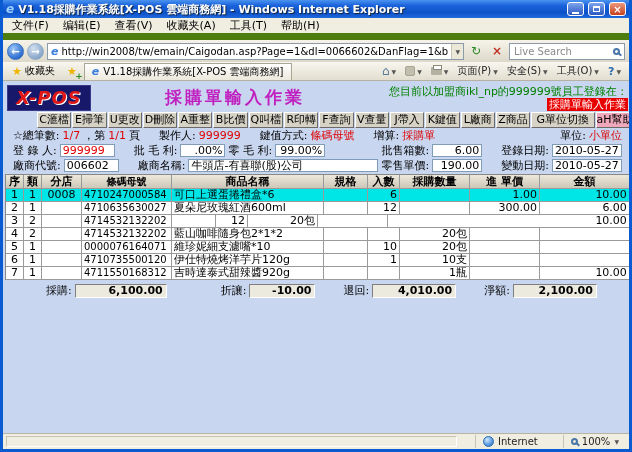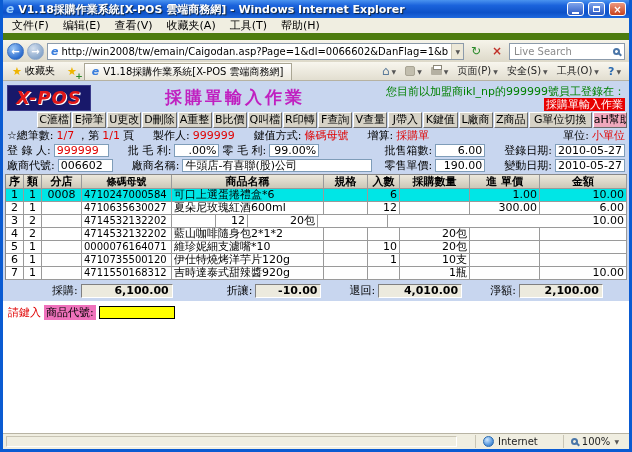--- a/index.html
+++ b/index.html
@@ -69,7 +69,7 @@
   .help-ico { color:#2a6ab0; font-weight:bold; font-size:11px; }
 
   
-  .content { flex:1; display:flex; flex-direction:column; background:#fff; overflow:hidden; }
+  .content { flex:1; display:flex; background:#fff; overflow:hidden; }
   .pos-area { background:#c8d6ef; padding-bottom:2px; }
   .pos-header { height:31px; display:flex; align-items:center; gap:8px; padding:2px 4px 0 4px; }
   .logo { width:84px; height:26px; background:#18186a; border:1px solid #3a3a8a; color:#e01818; font-weight:bold;

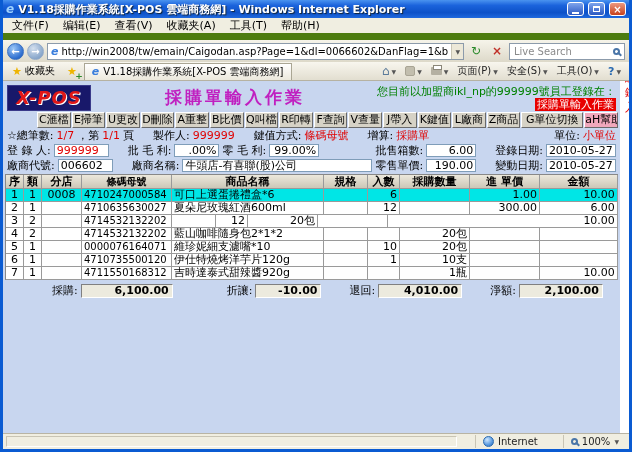--- a/index.html
+++ b/index.html
@@ -86,7 +86,7 @@
   .tbtn.wide { flex:1.9; }
   .tbtn.accent { background:#f0a8bc; }
 
-  .inforow,.formrow { height:15px; display:flex; align-items:center; gap:3px; padding:0 4px; white-space:nowrap; }
+  .inforow,.formrow { height:15px; display:flex; align-items:center; gap:3px; padding:0 10px; white-space:nowrap; }
   .lbl { color:#000; }
   .val { color:#e00000; }
   .g1 { margin-left:16px; }

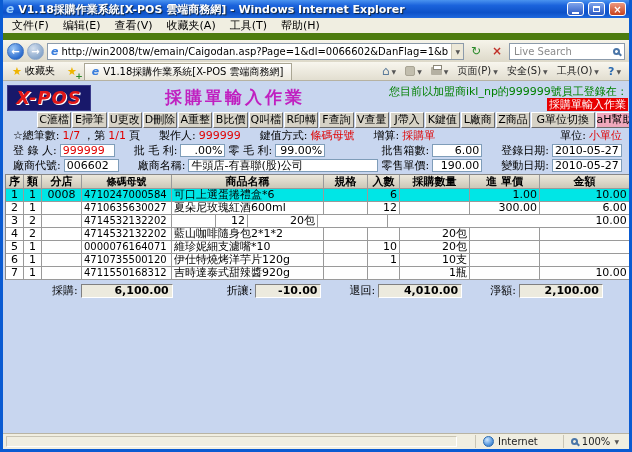--- a/index.html
+++ b/index.html
@@ -111,7 +111,7 @@
   .trow.hl { background:#00e6e6; }
 
   
-  .sumrow { height:17px; display:flex; align-items:center; padding:0 11px; font-size:11px; margin-top:2px; white-space:nowrap; }
+  .sumrow { height:17px; display:flex; align-items:center; padding:0 5px; font-size:11px; margin-top:2px; white-space:nowrap; }
   .sum-val { height:14px; background:#eceade; border:1px solid; border-color:#808080 #fff #fff #808080;
              display:flex; align-items:center; justify-content:flex-end; padding:0 3px; font-weight:bold; margin-left:3px; }
   .sv-purchase{width:92px} .sv-discount{width:66px} .sv-return{width:84px} .sv-net{width:84px}

